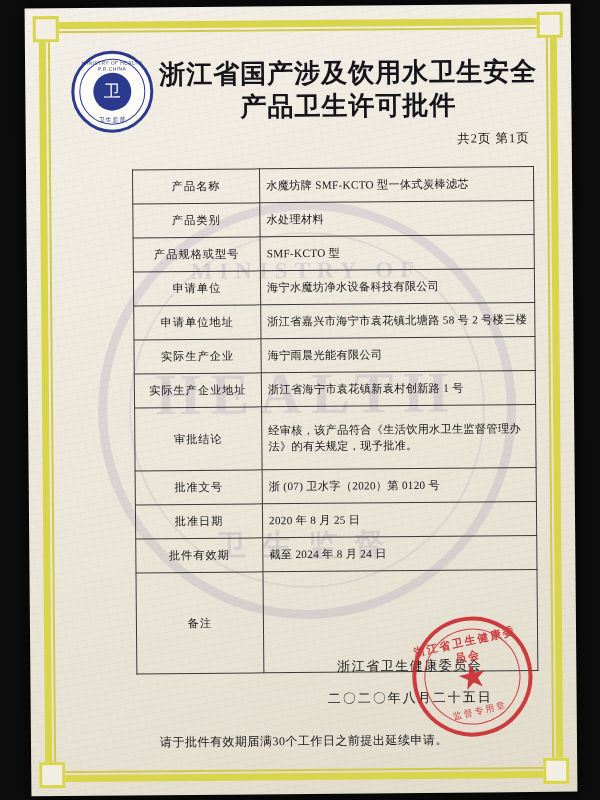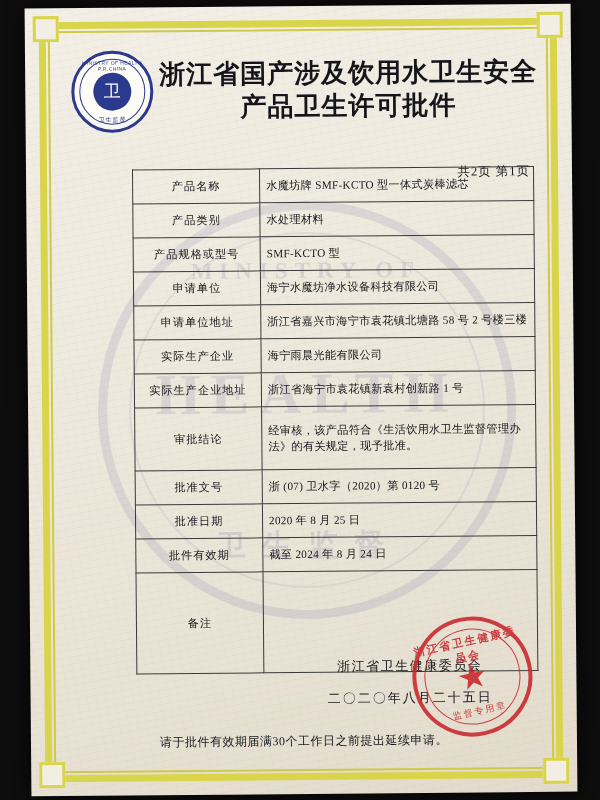--- a/index.html
+++ b/index.html
@@ -189,7 +189,7 @@
   #page-count {
     position: absolute;
     right: 42px;
-    top: 159px;
+    top: 126px;
     font-size: 12.5px;
     color: #1a1a1a;
     font-family: "Liberation Serif", serif;

